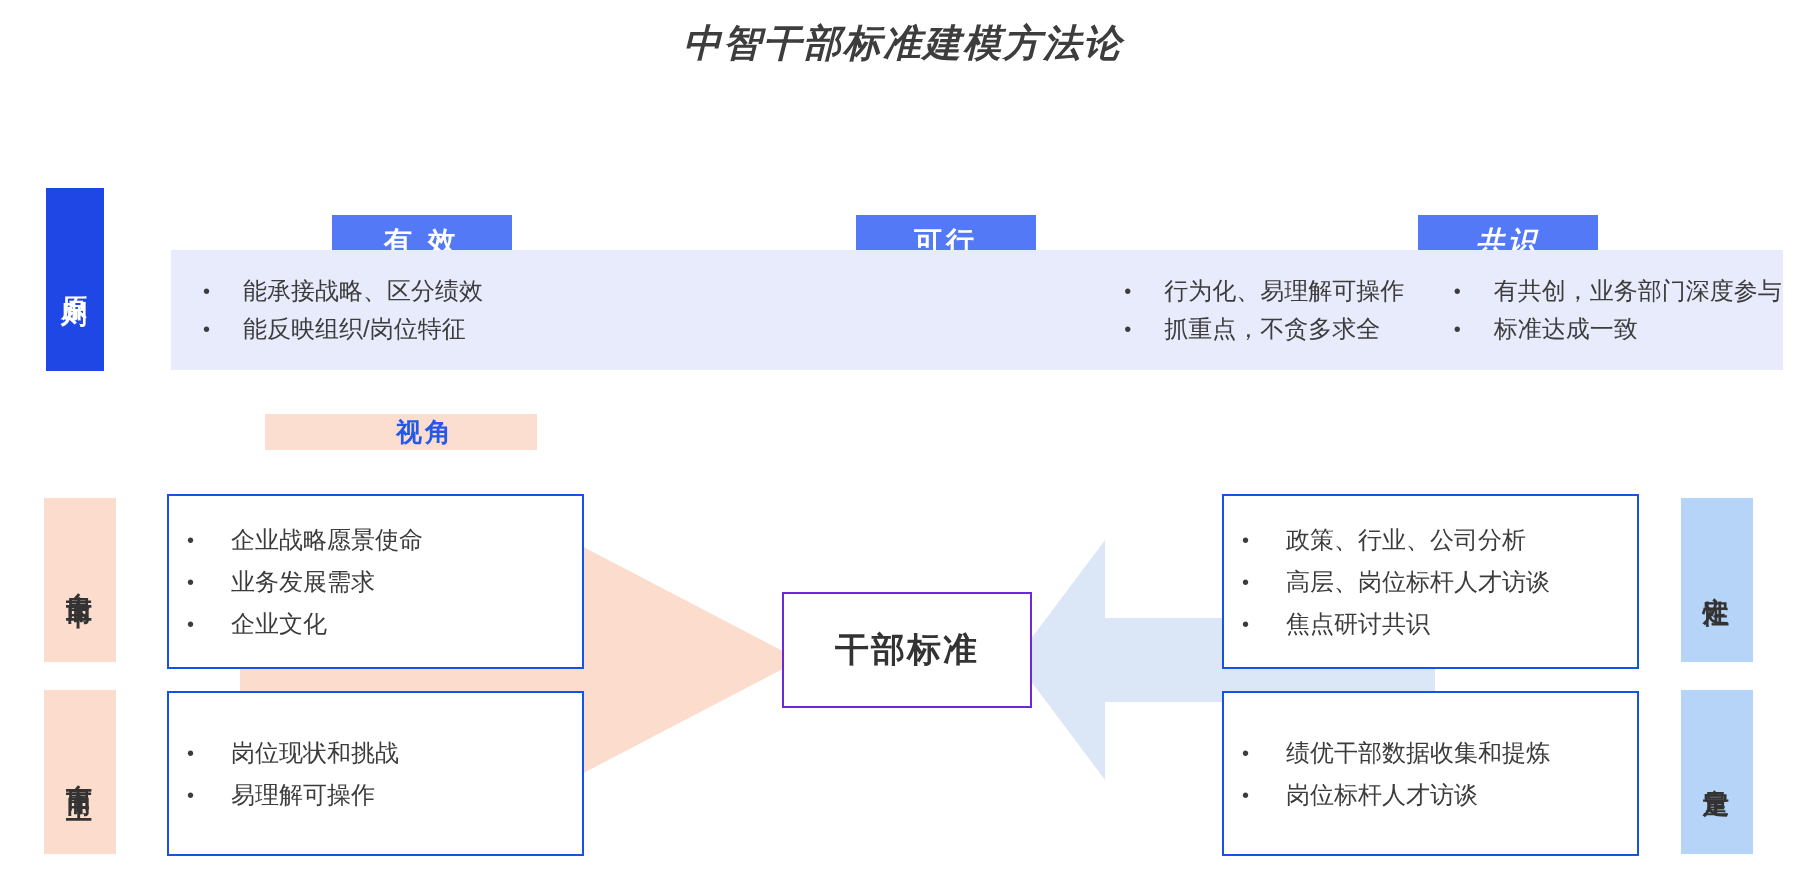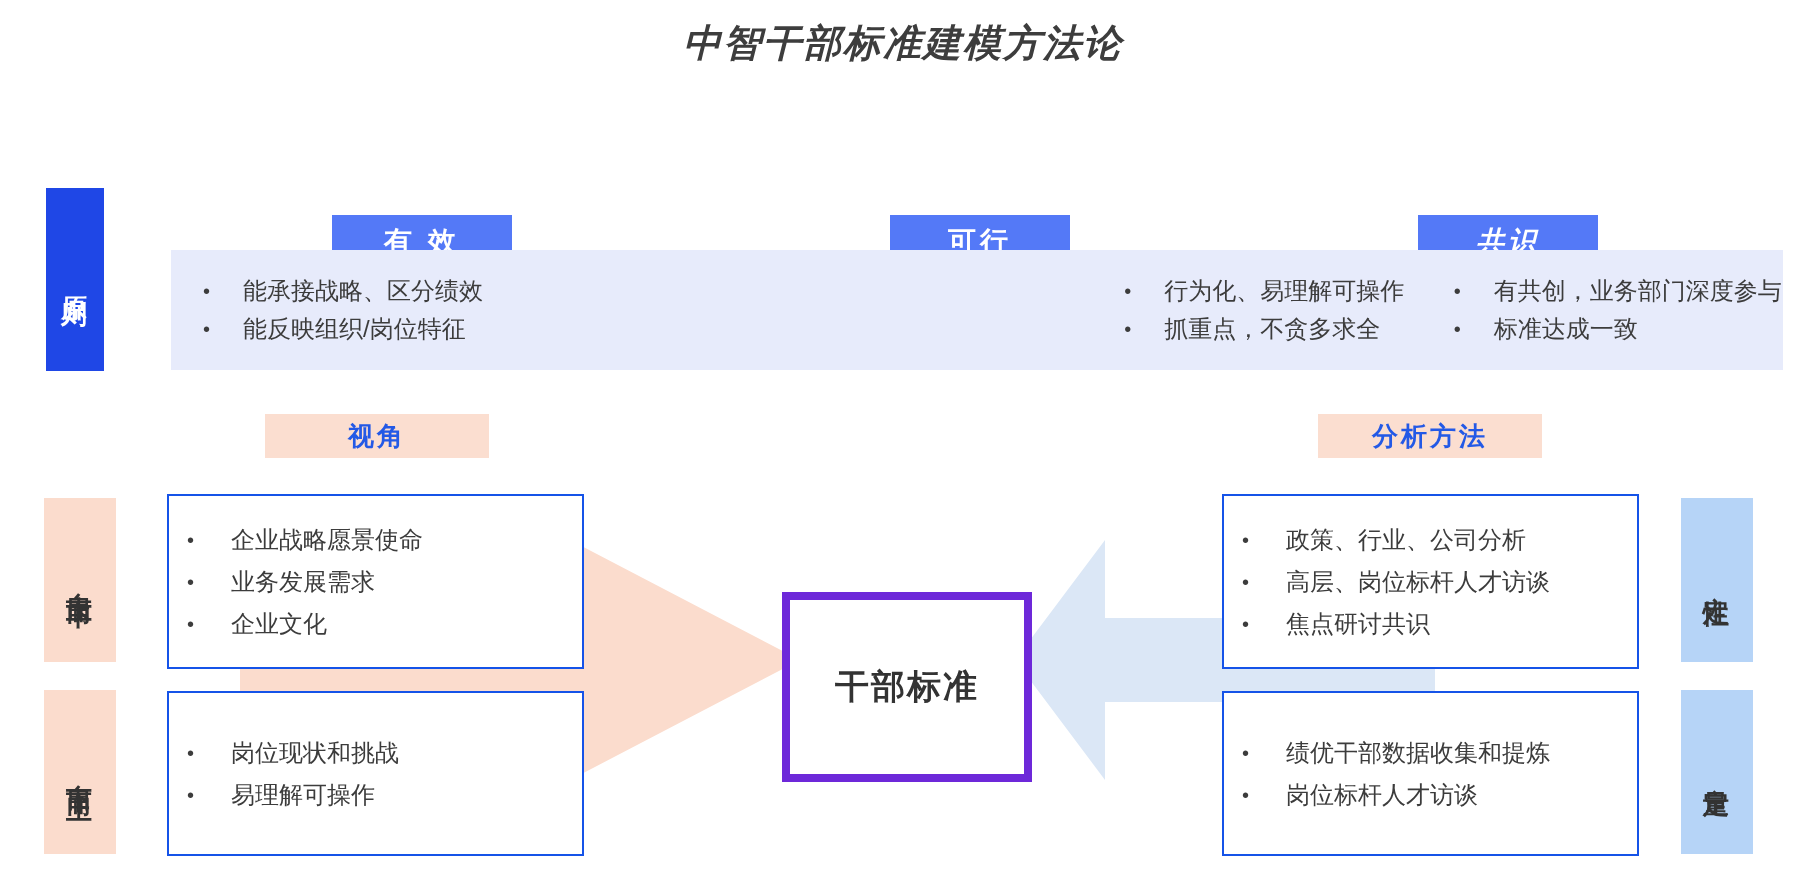--- a/index.html
+++ b/index.html
@@ -49,7 +49,7 @@
     margin-top: 32px;
   }
   #tab-youxiao { left: 332px; width: 180px; top: 183px; }
-  #tab-kexing  { left: 890px; width: 180px; top: 183px; }
+  #tab-kexing  { left: 856px; width: 180px; top: 183px; }
   #tab-gongshi { left: 1418px; width: 180px; top: 183px; font-style: italic; }
 
   .principles-band {

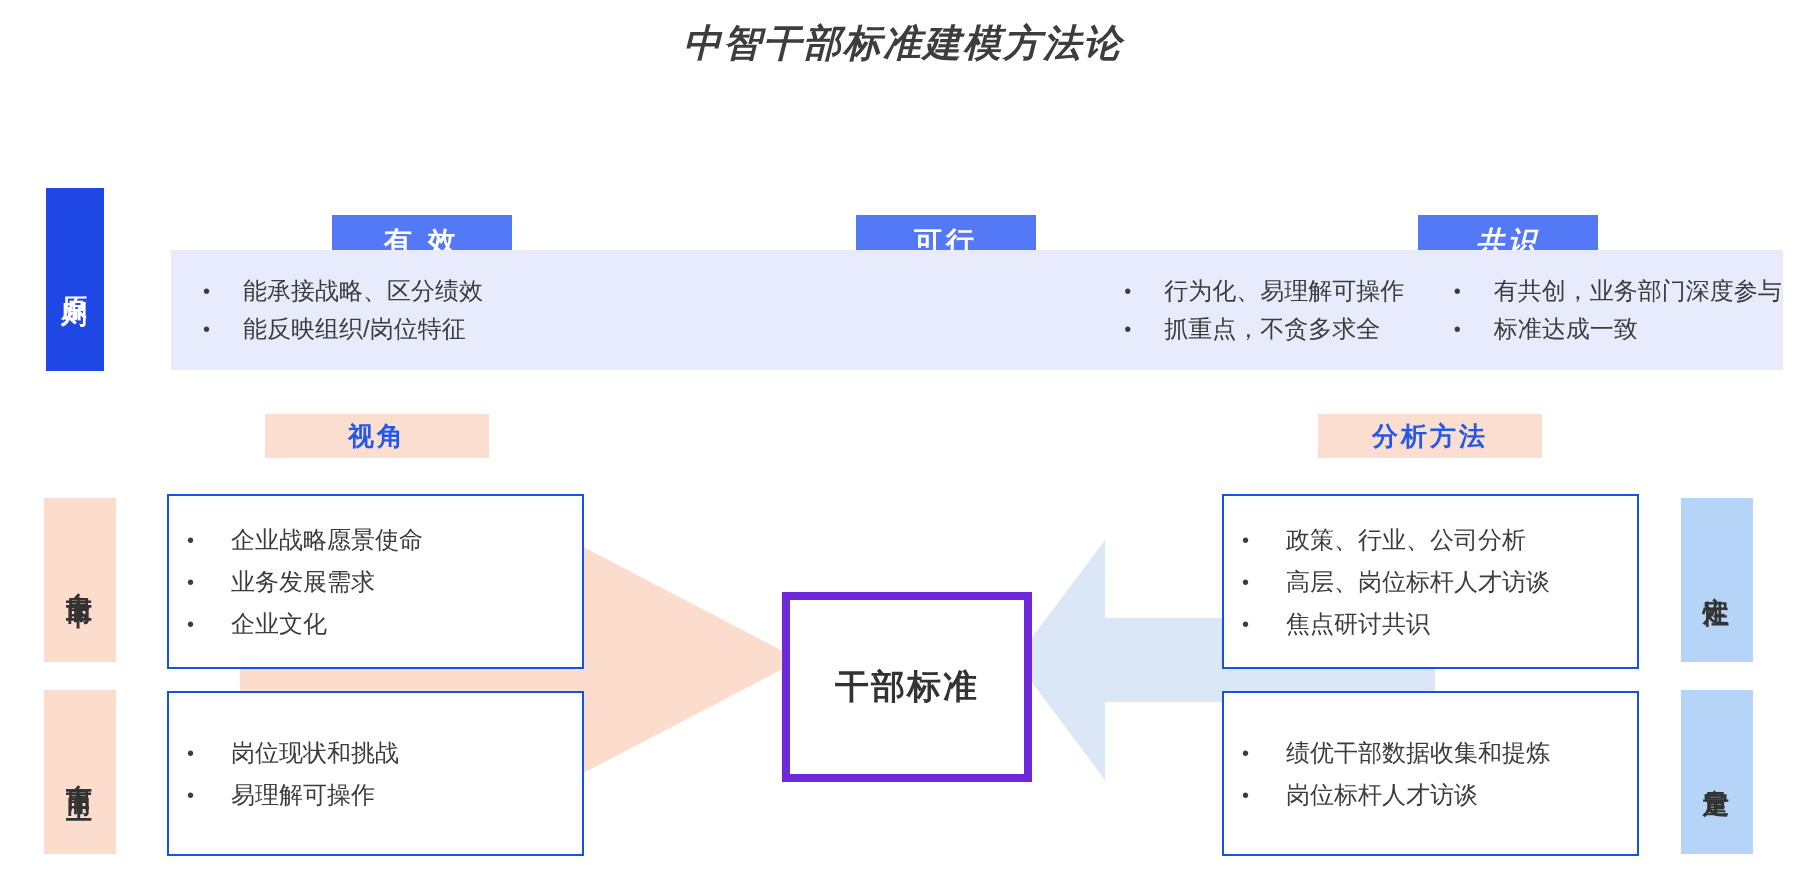--- a/index.html
+++ b/index.html
@@ -108,7 +108,7 @@
   
   .section-tag {
     position: absolute;
-    height: 44px;
+    height: 36px;
     background: #fbded0;
     color: #2359e6;
     font-size: 26px;
@@ -117,6 +117,7 @@
     display: flex;
     align-items: center;
     justify-content: center;
+    padding-left: 48px;
   }
   #tag-shijiao { left: 265px; top: 414px; width: 224px; }
   #tag-fenxi   { left: 1318px; top: 414px; width: 224px; }

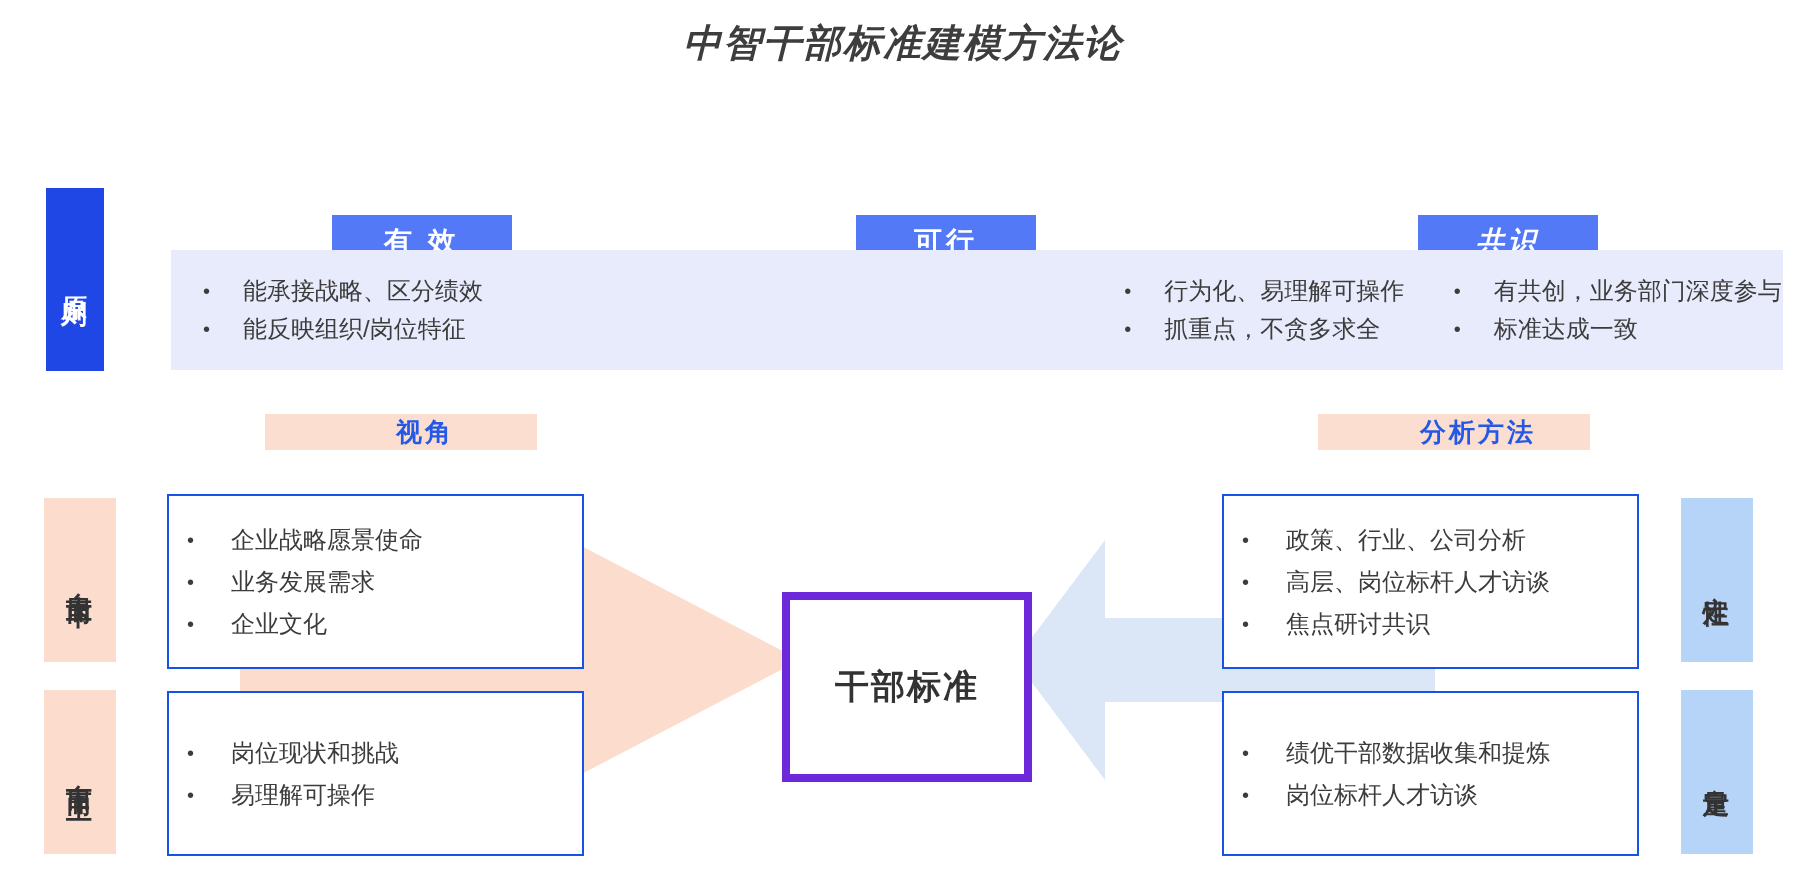--- a/index.html
+++ b/index.html
@@ -247,7 +247,6 @@
   </div>
 
   <div class="section-tag" id="tag-shijiao">视角</div>
-  <div class="section-tag" id="tag-fenxi">分析方法</div>
 
   <div class="vlabel" id="label-topdown">自上而下</div>
   <div class="vlabel" id="label-bottomup">自下而上</div>

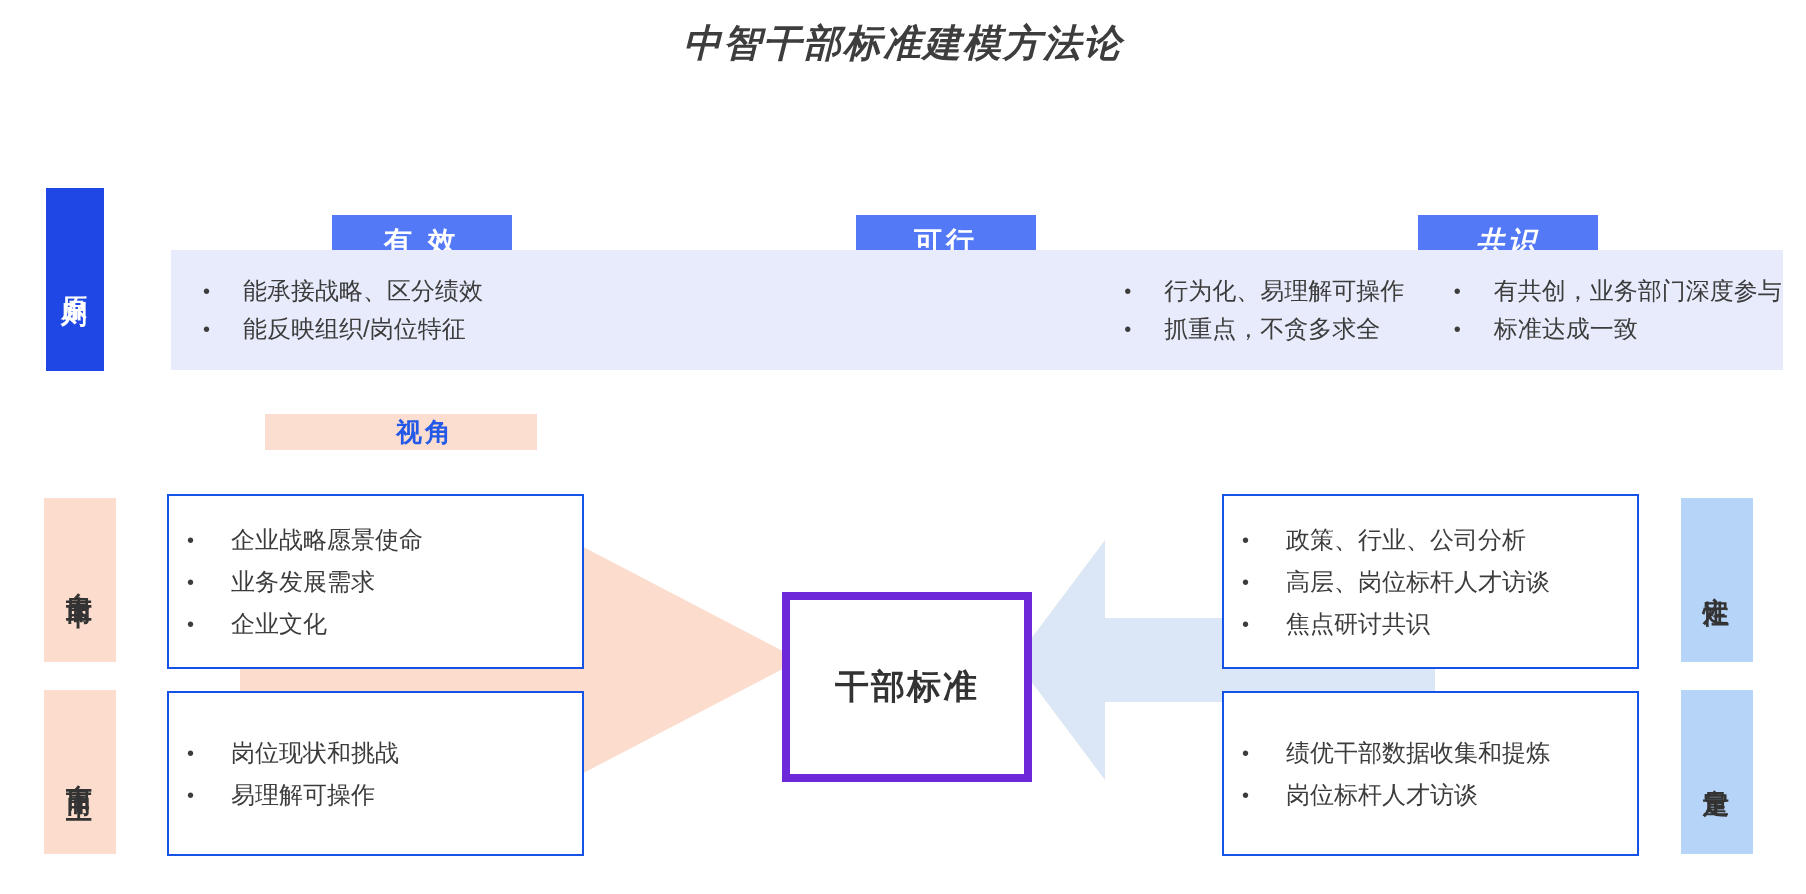--- a/index.html
+++ b/index.html
@@ -186,8 +186,8 @@
     left: 782px;
     top: 592px;
     width: 250px;
-    height: 190px;
-    border: 8px solid #6d28d9;
+    height: 116px;
+    border: 2px solid #6d28d9;
     background: #ffffff;
     box-sizing: border-box;
     display: flex;

